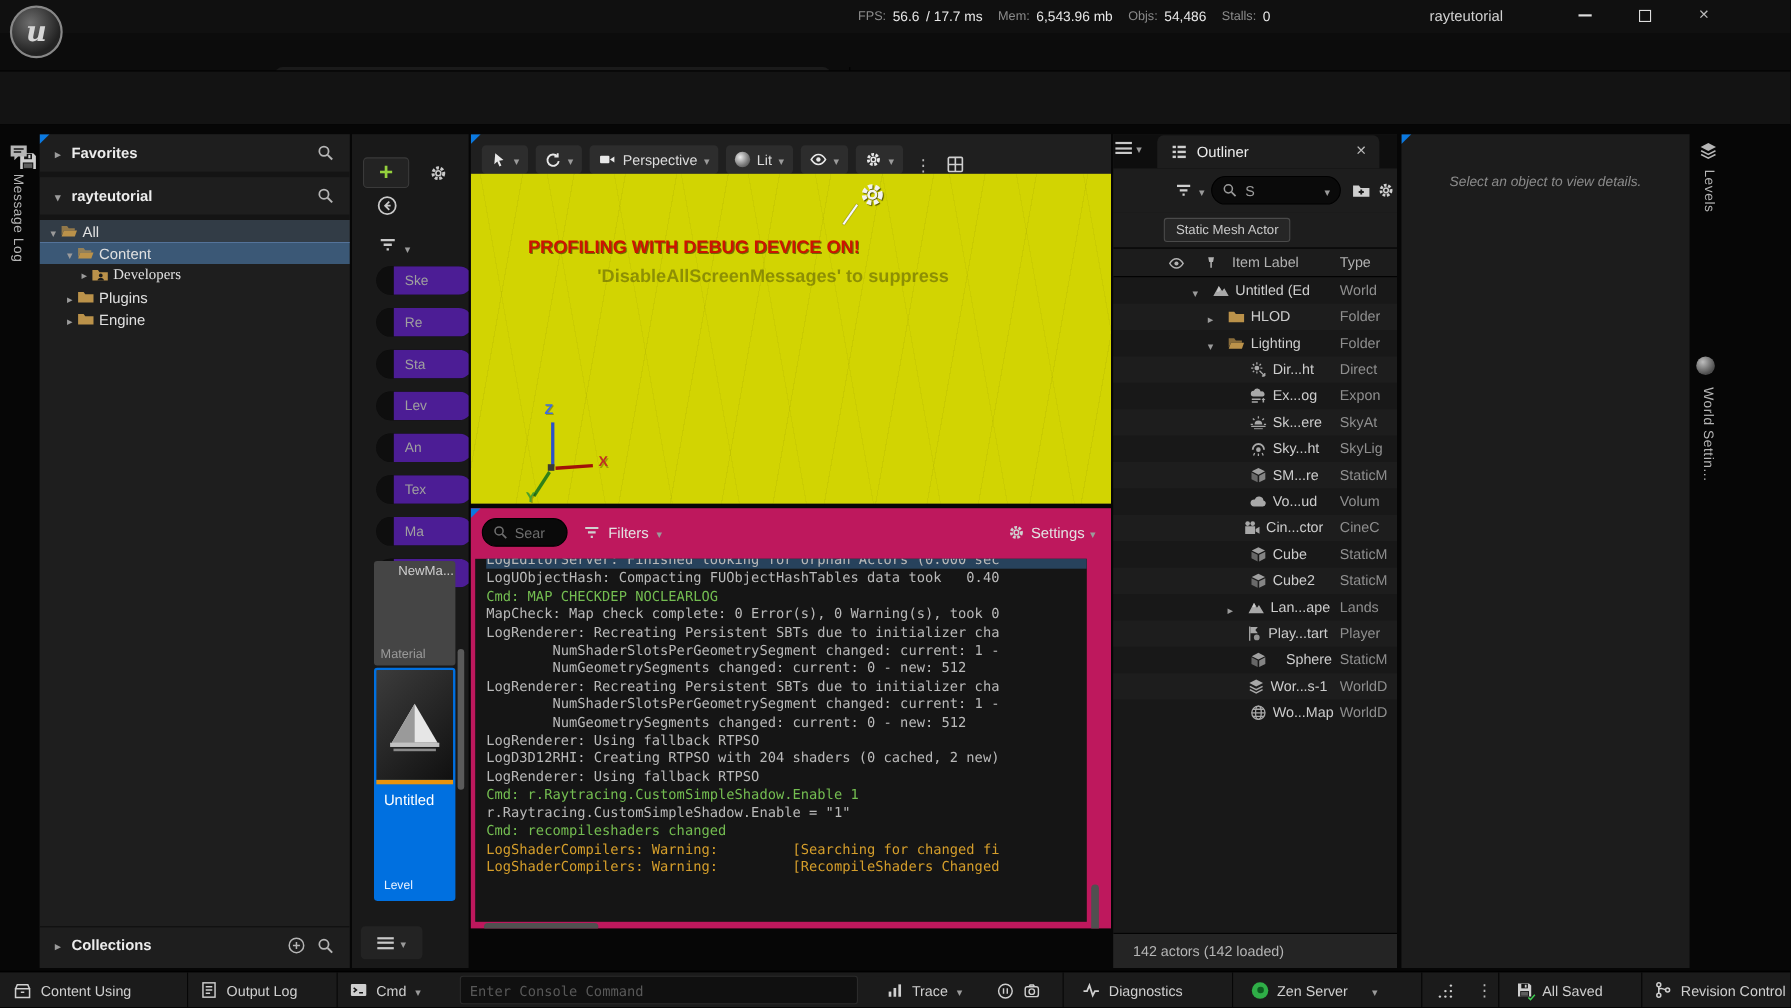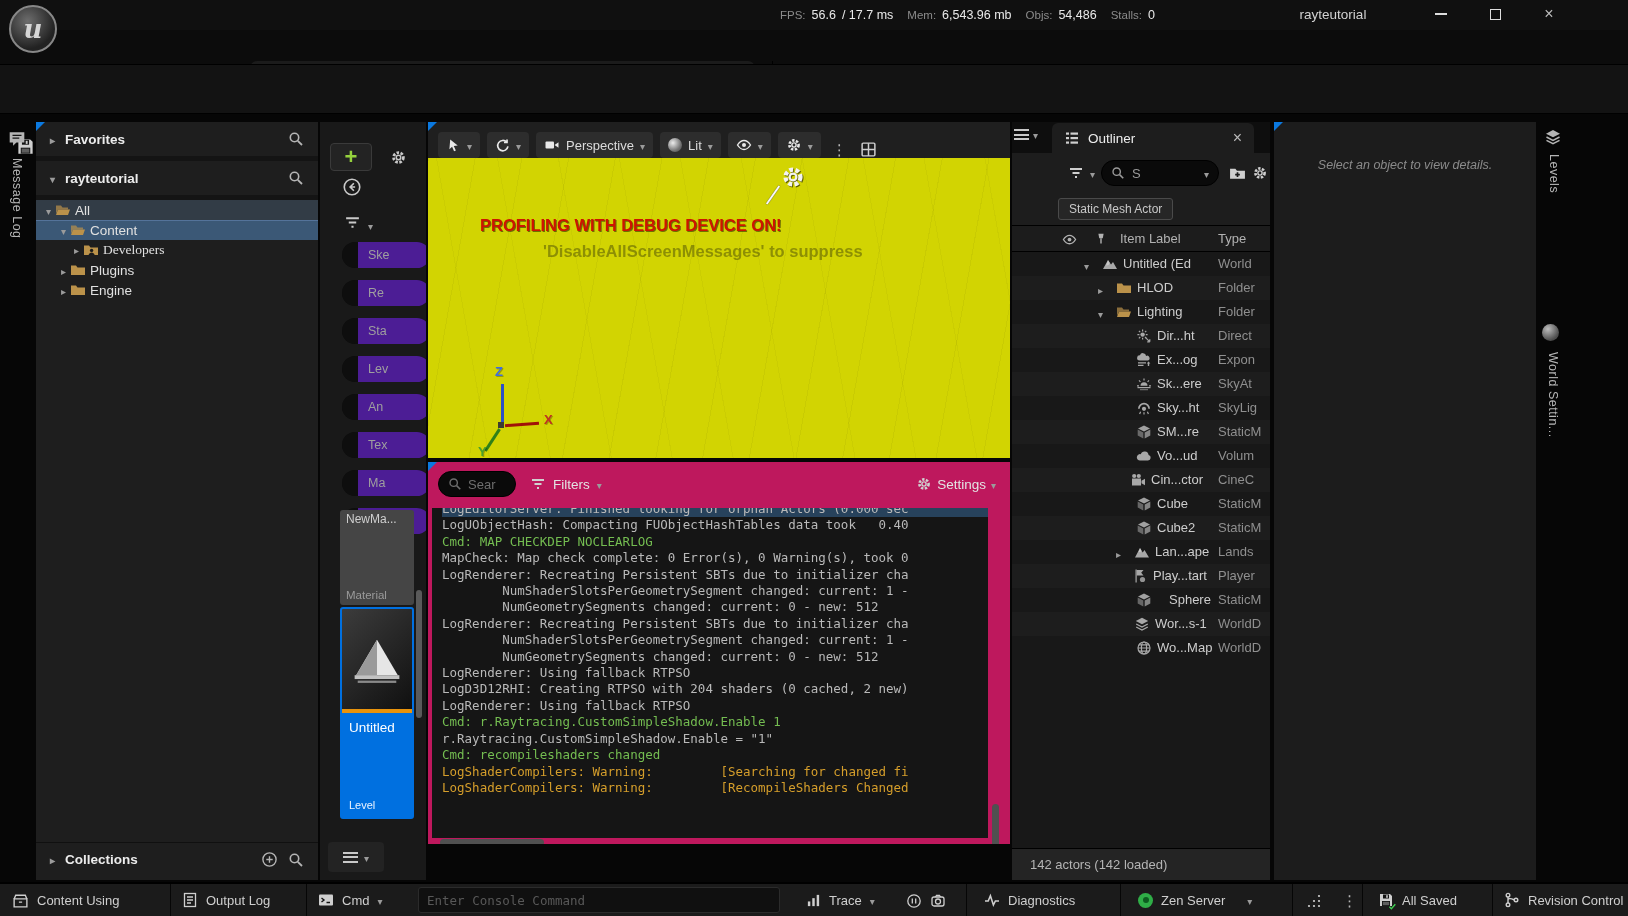--- a/index.html
+++ b/index.html
@@ -602,7 +602,7 @@
         </div>
       </div>
     <div class="tile" id="tile-material">
-      <div style="padding:2px 6px;color:#cfcfcf;font-size:12px;white-space:nowrap">NewMa...</div>
+      <div style="padding:2px 22px;color:#cfcfcf;font-size:12px;white-space:nowrap">NewMa...</div>
       <div style="position:absolute;left:6px;bottom:4px;color:#9a9a9a;font-size:11.5px">Material</div>
     </div>
     <div class="tile" id="tile-untitled">

